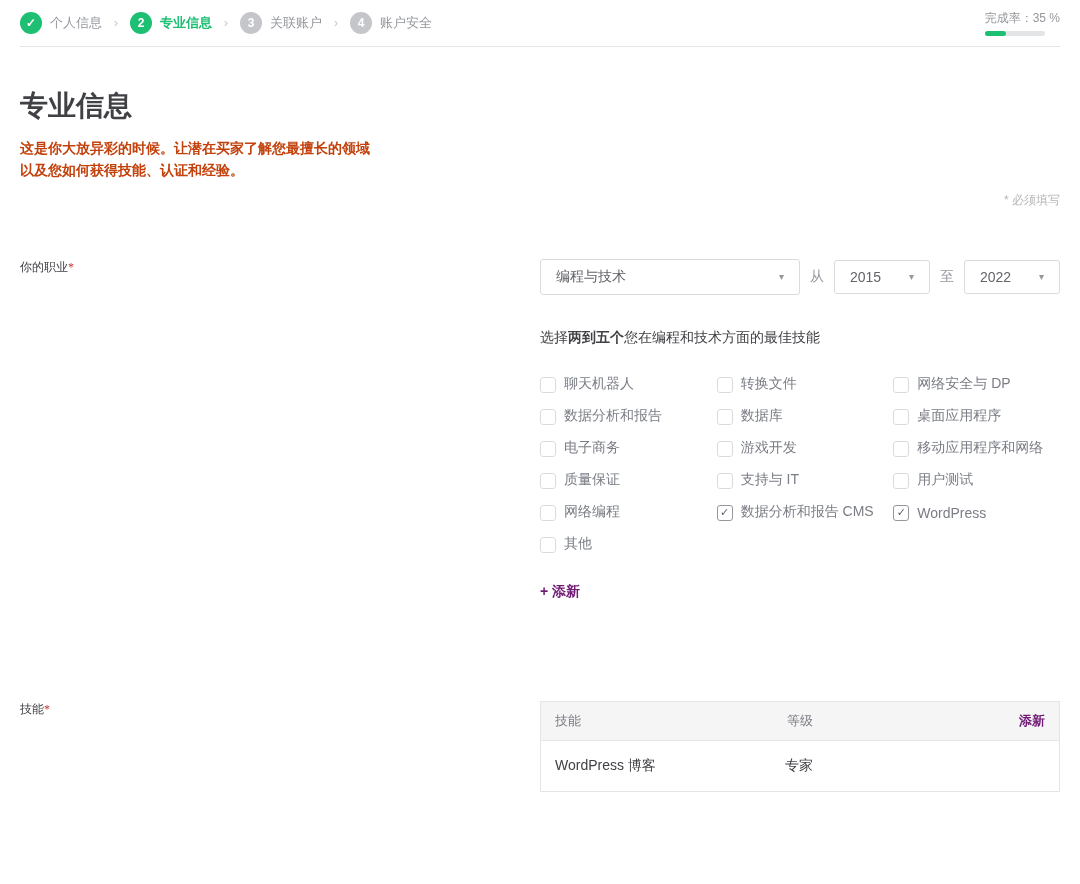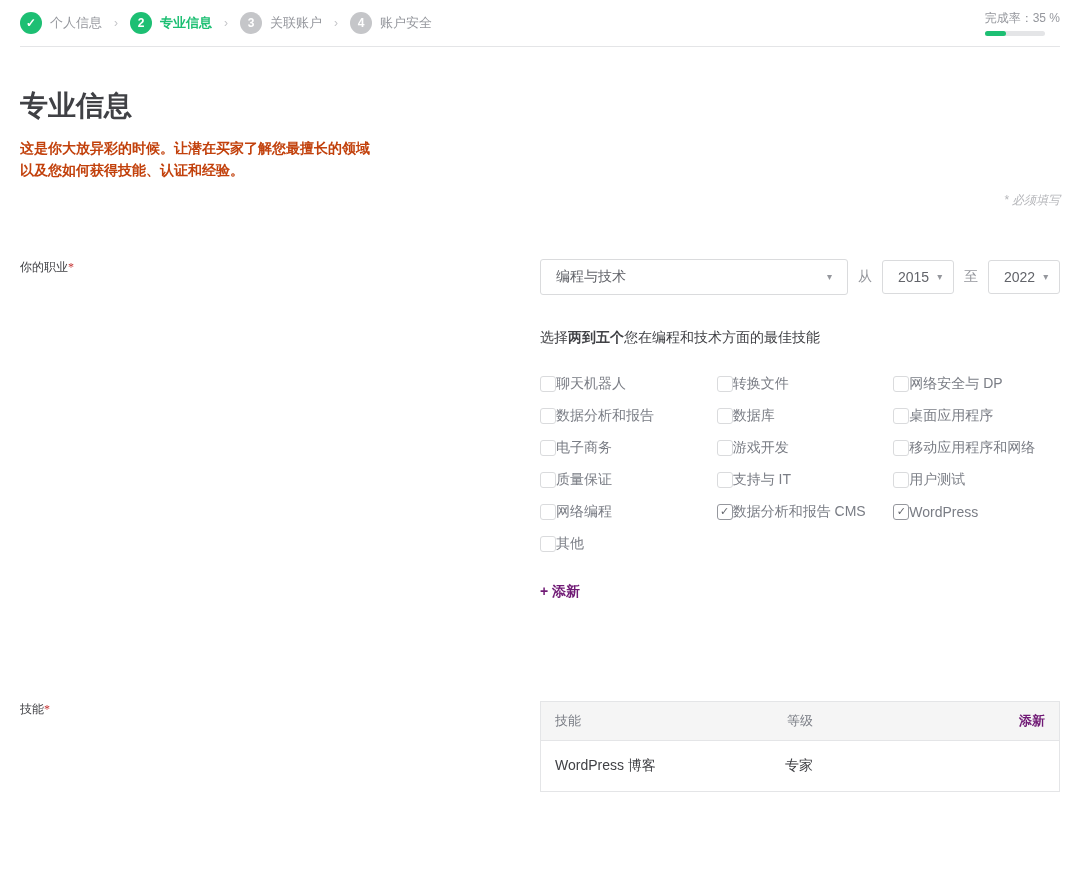--- a/index.html
+++ b/index.html
@@ -23,7 +23,7 @@
     .header { margin-top: 40px; }
     .header h1 { font-size: 28px; font-weight: 600; color: #404145; }
     .header p { margin-top: 12px; font-size: 14px; color: #c2410c; max-width: 360px; line-height: 1.6; font-weight: bold; }
-    .required-note { text-align: right; font-size: 12px; color: #b5b6ba; font-style: italic; margin-top: 10px; }
+    .required-note { text-align: right; font-size: 12px; color: #b5b6ba; margin-top: 10px; }
 
     .section { display: flex; margin-top: 50px; gap: 40px; }
     .section-label { width: 480px; font-size: 12px; color: #404145; font-weight: 500; font-family: Liberation Serif, serif; }

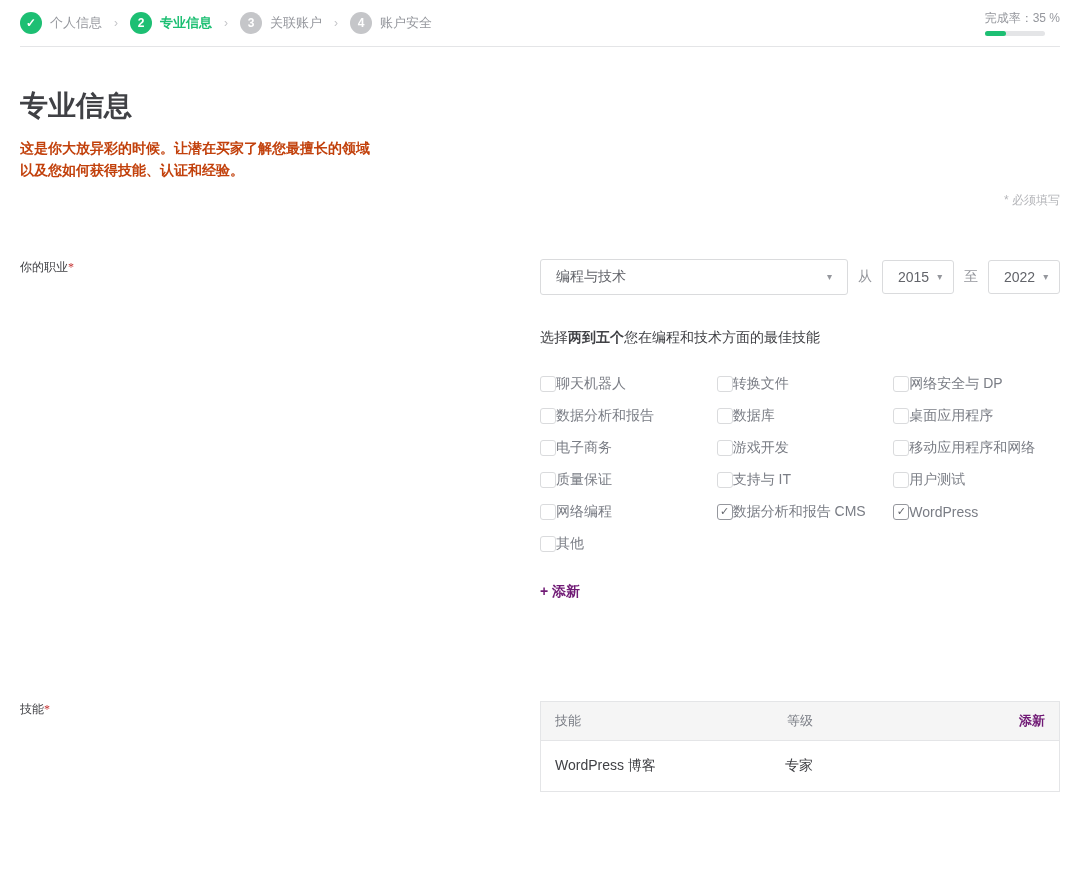--- a/index.html
+++ b/index.html
@@ -36,7 +36,7 @@
     .select.wide { flex: 1; }
     .caret { font-size: 10px; color: #95979d; margin-left: 8px; }
     .lbl { font-size: 14px; color: #95979d; }
-    .select.sm { width: 72px; }
+    .select.sm { width: 96px; }
 
     .skills-prompt { font-size: 14px; color: #404145; margin-top: 34px; margin-bottom: 28px; }
     .skills-prompt b { font-weight: 700; }

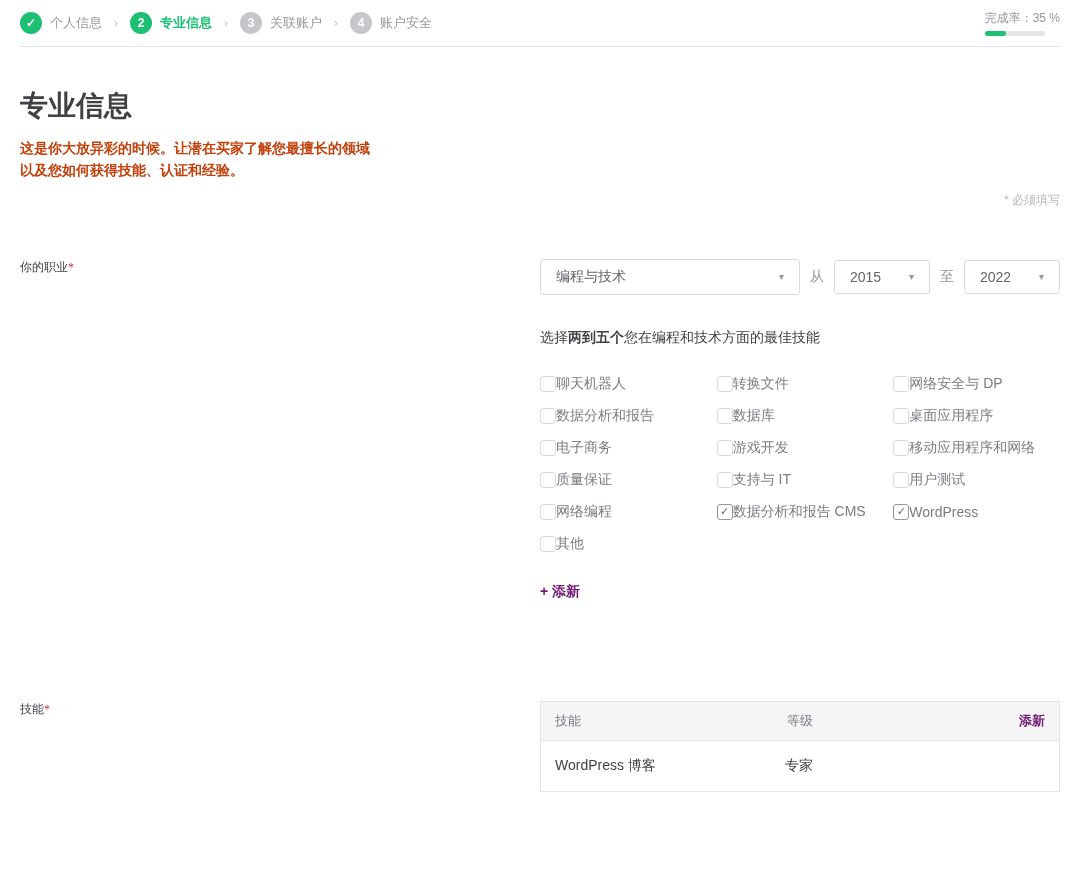--- a/index.html
+++ b/index.html
@@ -41,7 +41,7 @@
     .skills-prompt { font-size: 14px; color: #404145; margin-top: 34px; margin-bottom: 28px; }
     .skills-prompt b { font-weight: 700; }
     .skills-grid { display: grid; grid-template-columns: repeat(3, 1fr); gap: 14px 10px; }
-    .chk { display: flex; align-items: center; font-size: 14px; color: #7a7d85; cursor: pointer; }
+    .chk { display: flex; align-items: flex-end; gap: 8px; font-size: 14px; color: #7a7d85; cursor: pointer; }
     .chk-box { width: 16px; height: 16px; border: 1px solid #dadbdd; border-radius: 3px; display: flex; align-items: center; justify-content: center; flex-shrink: 0; }
     .chk.checked .chk-box { border-color: #95979d; }
     .chk.checked .chk-box::after { content: "✓"; font-size: 11px; color: #62646a; }

